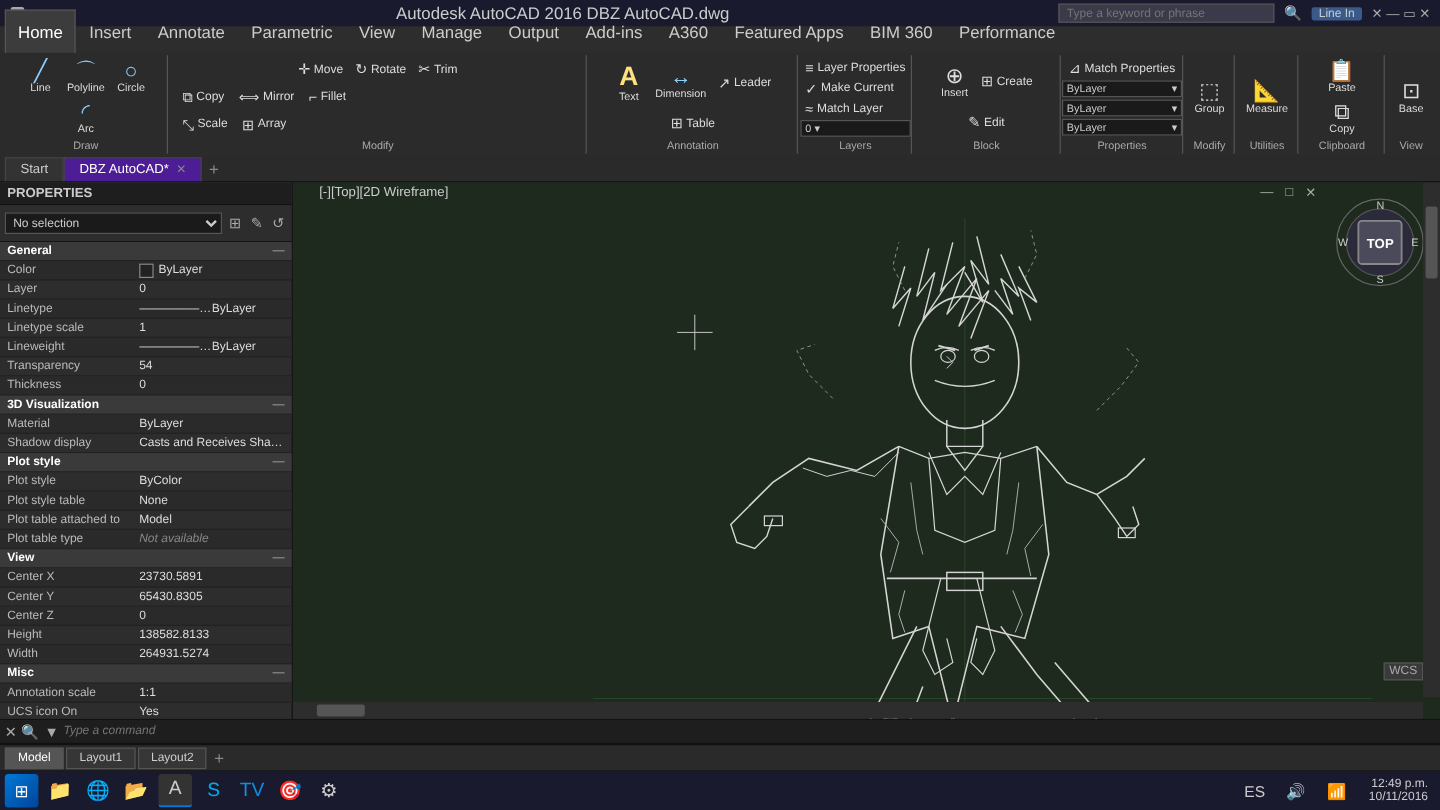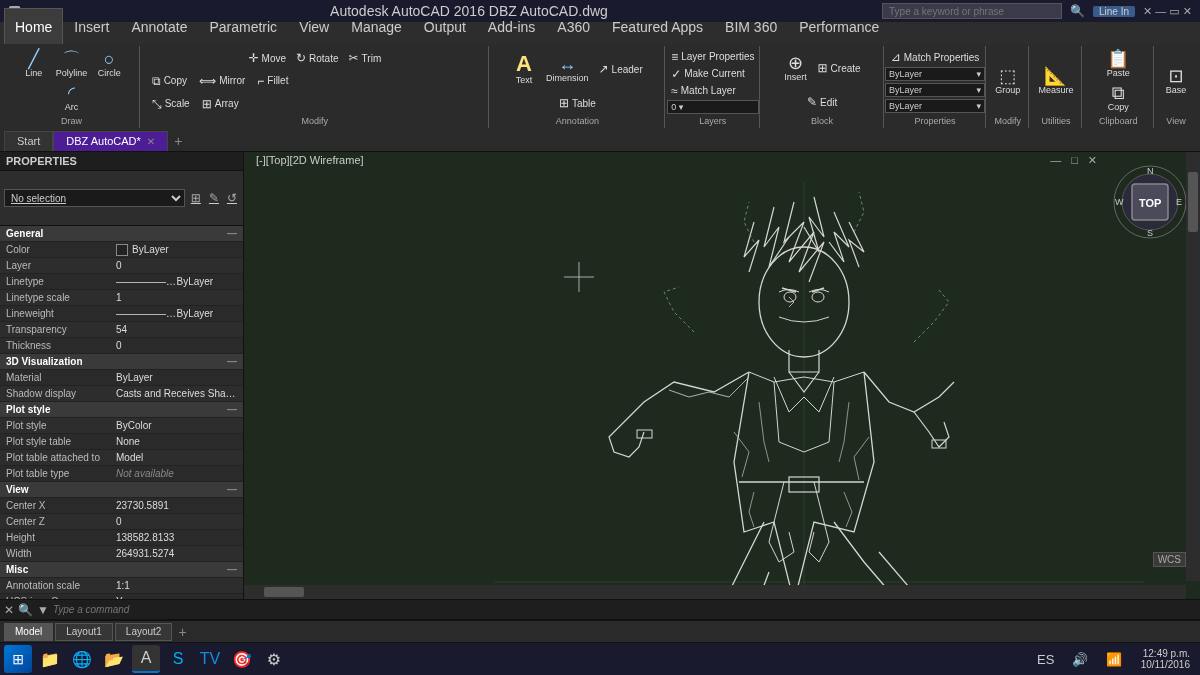--- a/index.html
+++ b/index.html
@@ -93,7 +93,7 @@
       flex: 1; background: #1e2a1e; position: relative; overflow: hidden;
     }
     #viewport-header {
-      position: absolute; top: 2px; left: 12px; font-size: 11px; color: #ccc; z-index: 10;
+      position: absolute; top: 2px; left: 22px; font-size: 11px; color: #ccc; z-index: 10;
     }
 
     

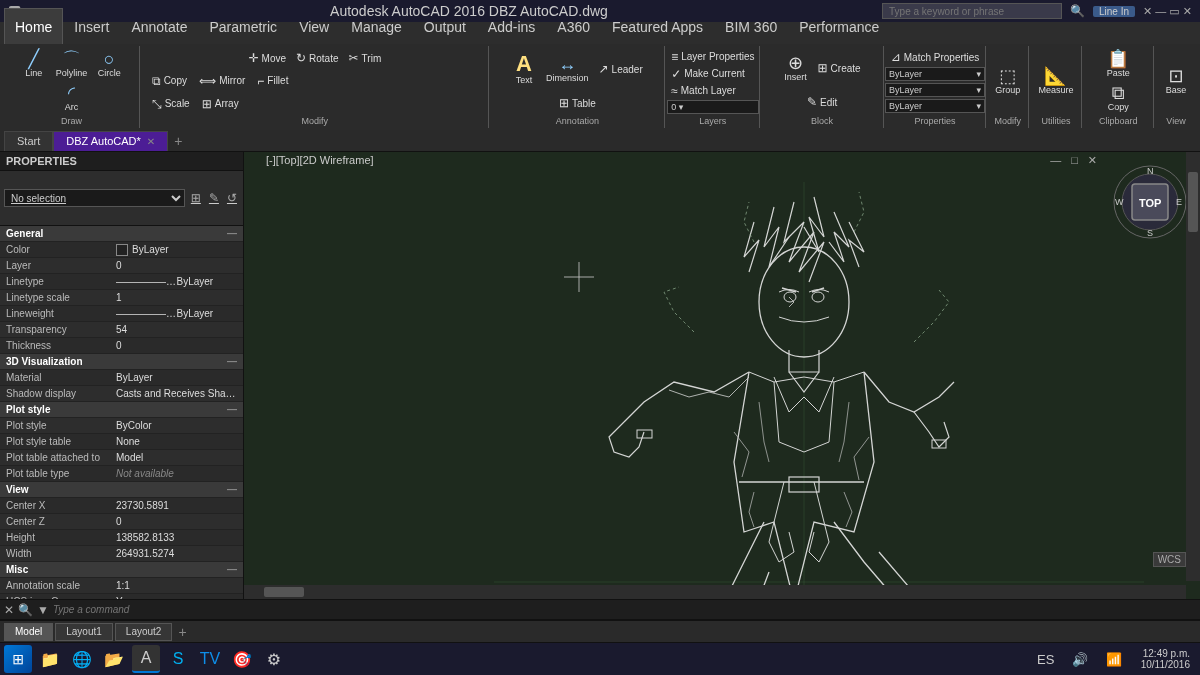--- a/index.html
+++ b/index.html
@@ -69,7 +69,7 @@
       background: #1e1e1e; color: #ccc; font-size: 11px; font-weight: bold; padding: 3px 6px; border-bottom: 1px solid #111;
     }
     #selection-bar {
-      display: flex; align-items: center; padding: 18px 4px; background: #2d2d2d; border-bottom: 1px solid #111; gap: 4px; text-decoration: underline;
+      display: flex; align-items: center; padding: 6px 4px; background: #2d2d2d; border-bottom: 1px solid #111; gap: 4px;
     }
     #selection-bar select {
       flex: 1; background: #1a1a1a; color: #ccc; border: 1px solid #555; font-size: 10px; height: 18px; padding: 0 2px;

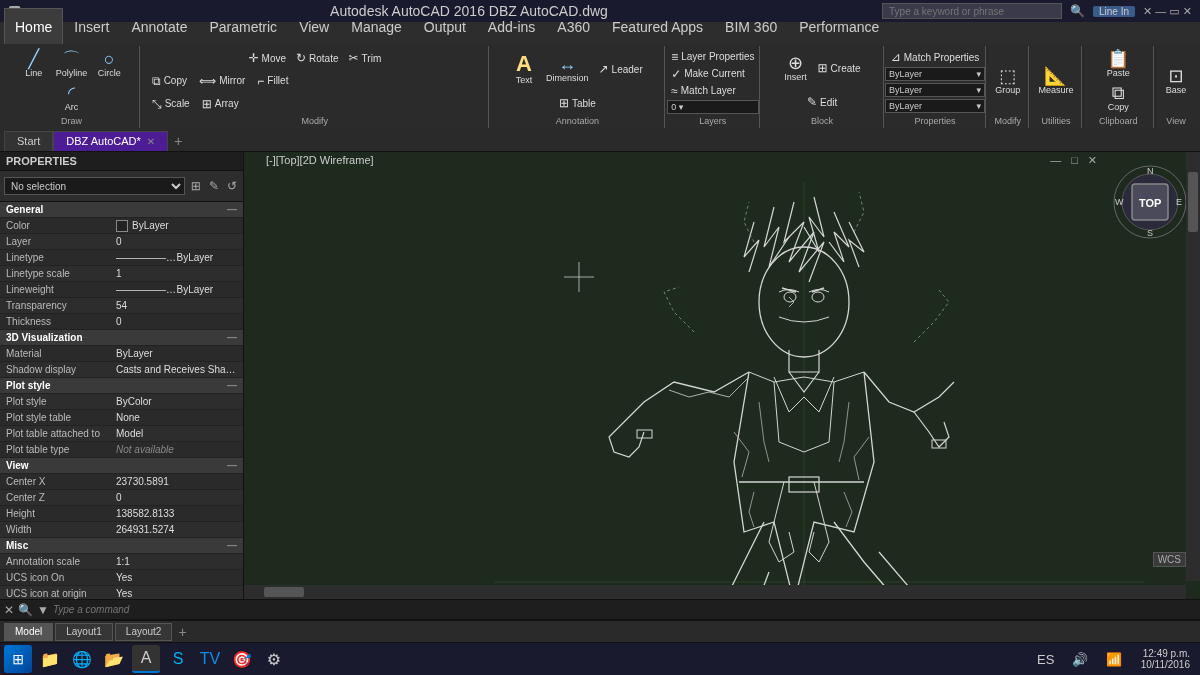--- a/index.html
+++ b/index.html
@@ -515,6 +515,10 @@
       <div class="prop-row">
         <span class="prop-label">Center X</span>
         <span class="prop-value">23730.5891</span>
+      </div>
+      <div class="prop-row">
+        <span class="prop-label">Center Y</span>
+        <span class="prop-value">65430.8305</span>
       </div>
       <div class="prop-row">
         <span class="prop-label">Center Z</span>

